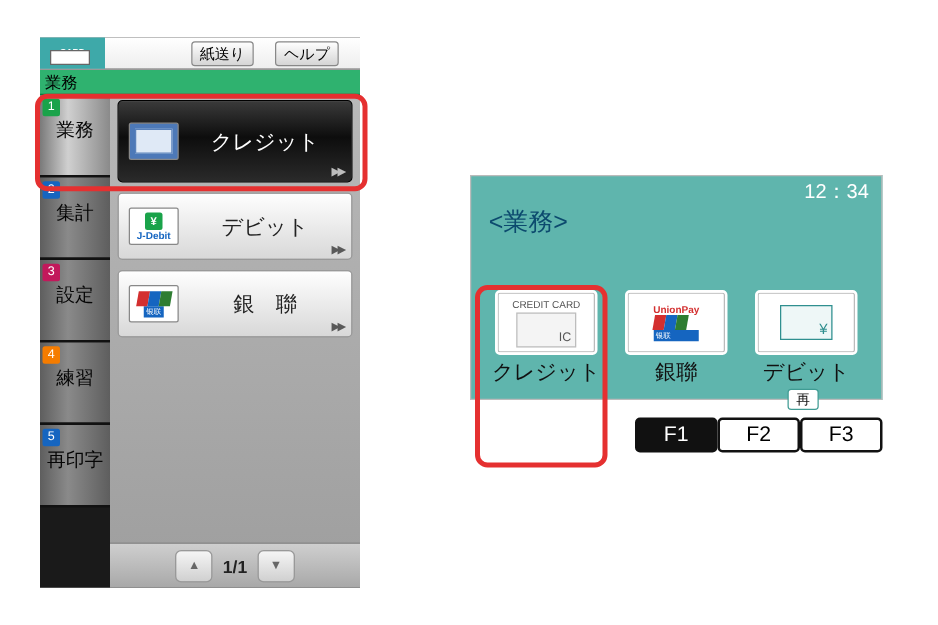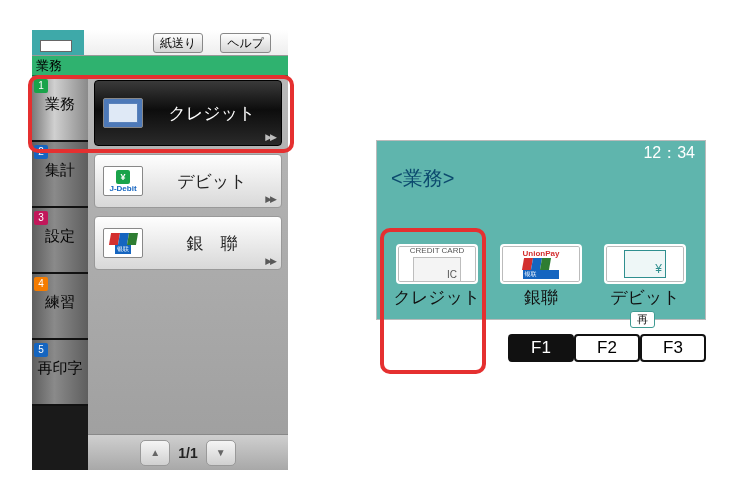--- a/index.html
+++ b/index.html
@@ -172,7 +172,7 @@
     display:flex; flex-direction:column; align-items:center;
   }
   .card-icon2 {
-    width:82px; height:40px; background:#fff; border:2px solid #fff;
+    width:82px; height:52px; background:#fff; border:2px solid #fff;
     border-radius:4px;
     display:flex; align-items:center; justify-content:center;
     font-size:9px; color:#555; flex-direction:column; gap:2px;

